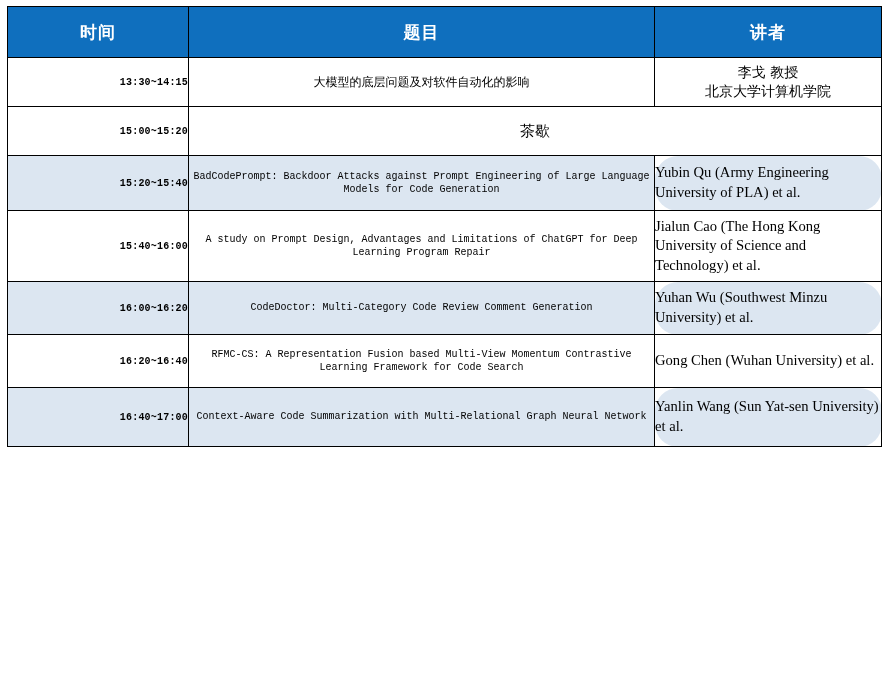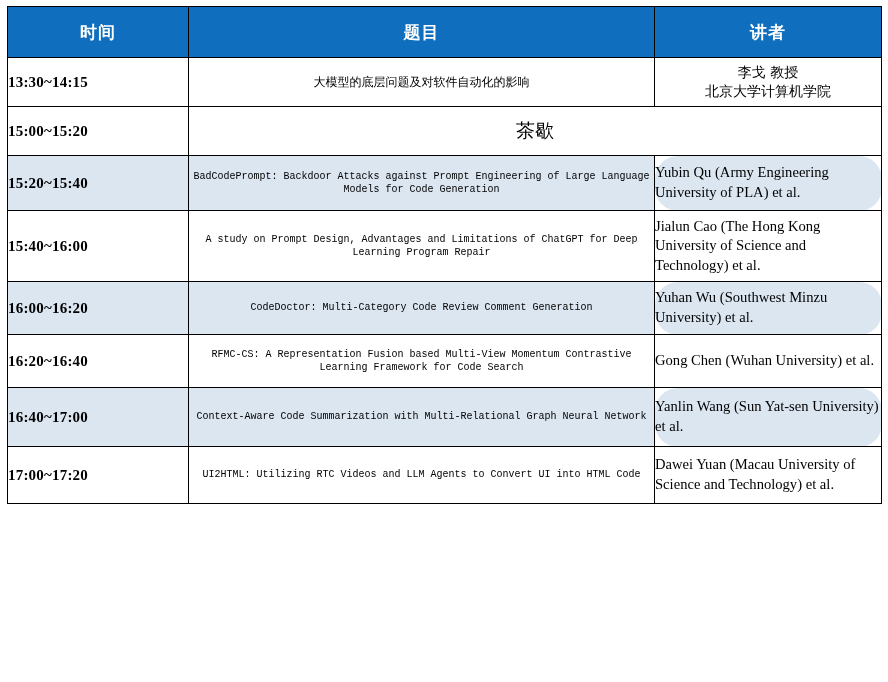--- a/index.html
+++ b/index.html
@@ -54,10 +54,10 @@
 
   
   td.time-cell {
-    text-align: left;
+    text-align: right;
     font-weight: bold;
-    font-size: 15px;
-    font-family: Liberation Serif, serif;
+    font-size: 10px;
+    font-family: Liberation Mono, monospace;
     letter-spacing: 0.2px;
     white-space: nowrap;
   }

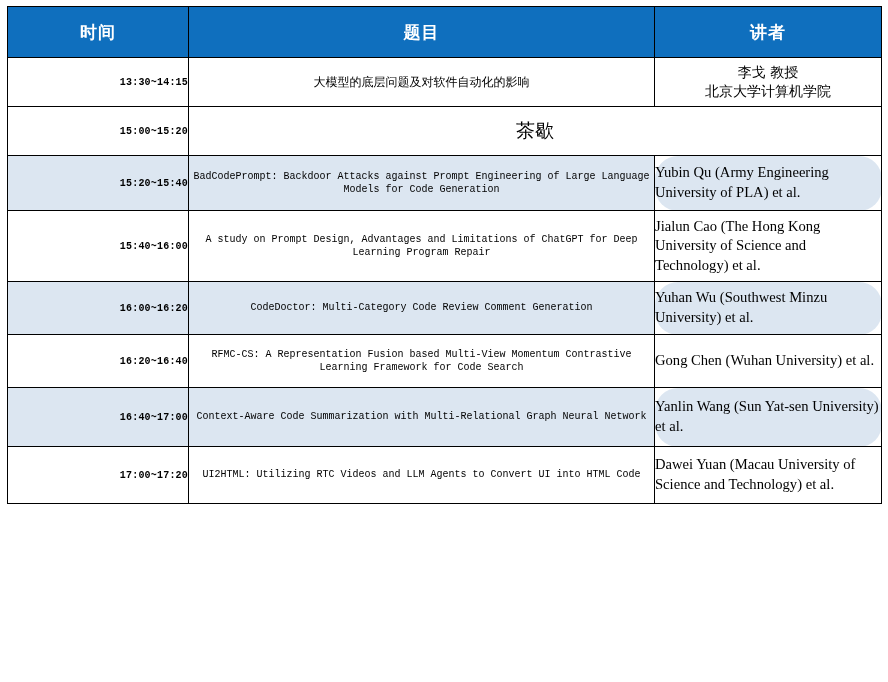--- a/index.html
+++ b/index.html
@@ -96,7 +96,7 @@
   td.break-cell {
     text-align: center;
     font-family: "DejaVu Sans", "Liberation Sans", sans-serif;
-    font-size: 19px;
+    font-size: 15px;
     vertical-align: middle;
   }
 

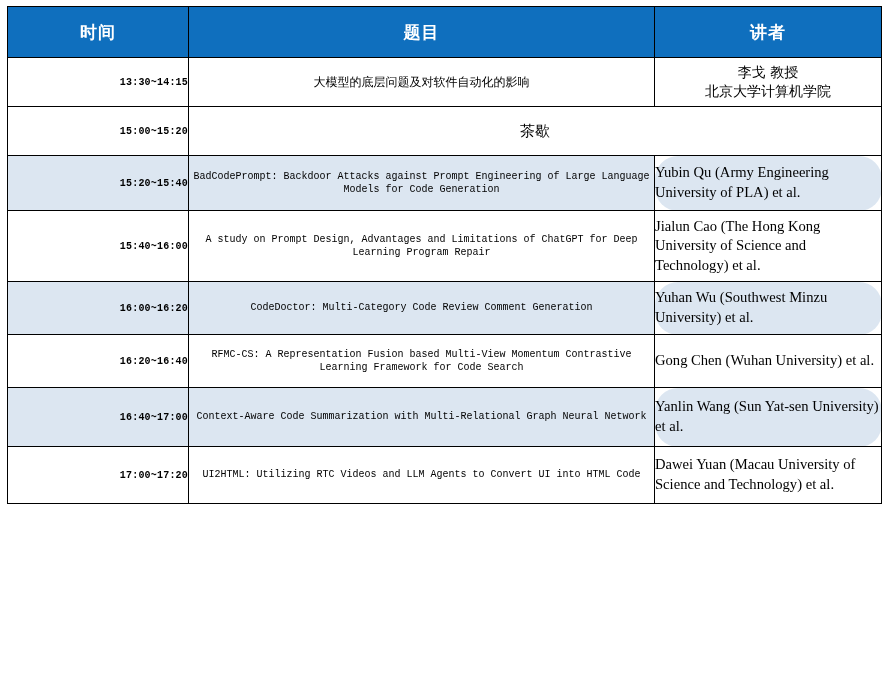--- a/index.html
+++ b/index.html
@@ -173,11 +173,6 @@
           <td class="title-cell">Context-Aware Code Summarization with Multi-Relational Graph Neural Network</td>
           <td class="speaker-cell">Yanlin Wang (Sun Yat-sen University) et al.</td>
         </tr>
-        <tr class="plain r-h9">
-          <td class="time-cell">17:00~17:20</td>
-          <td class="title-cell">UI2HTML: Utilizing RTC Videos and LLM Agents to Convert UI into HTML Code</td>
-          <td class="speaker-cell">Dawei Yuan (Macau University of Science and Technology) et al.</td>
-        </tr>
       </tbody>
   </table>
 </div>

